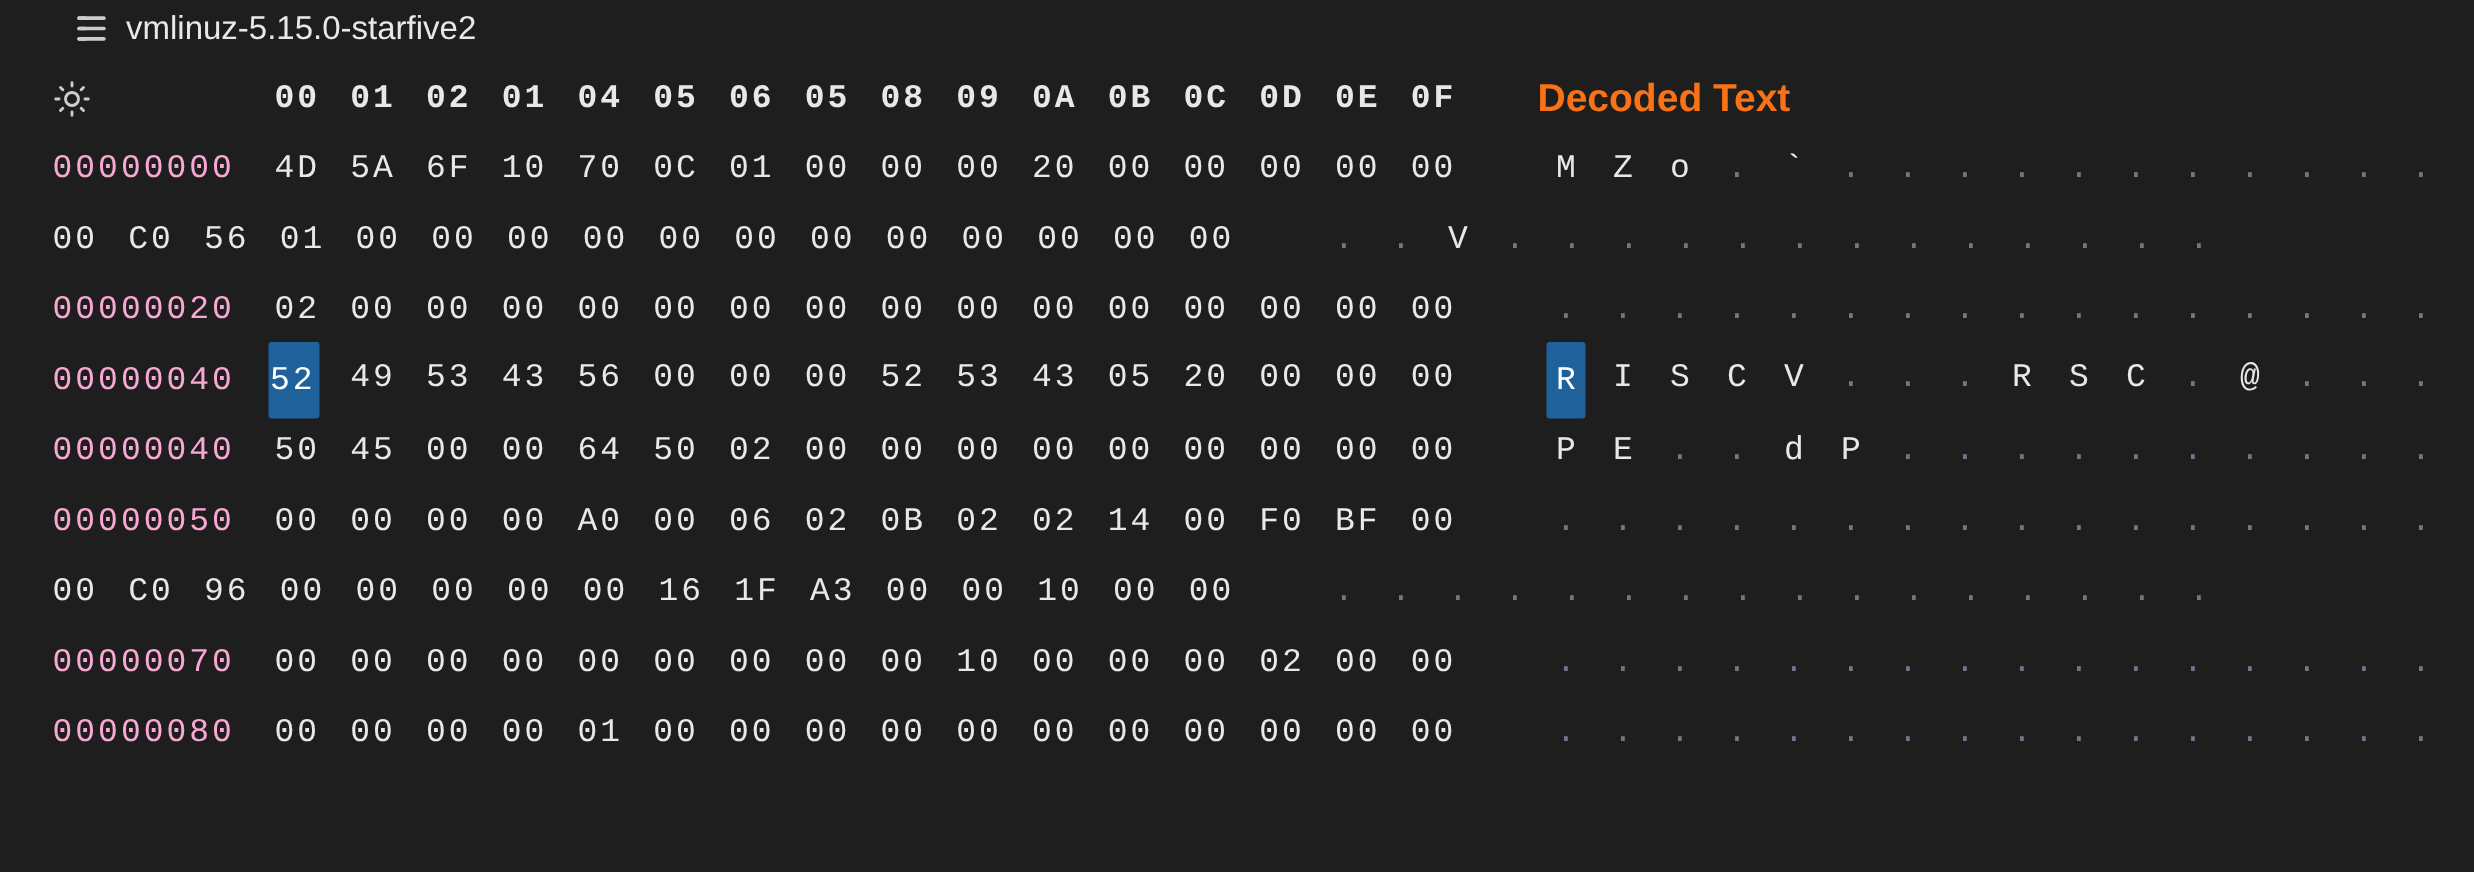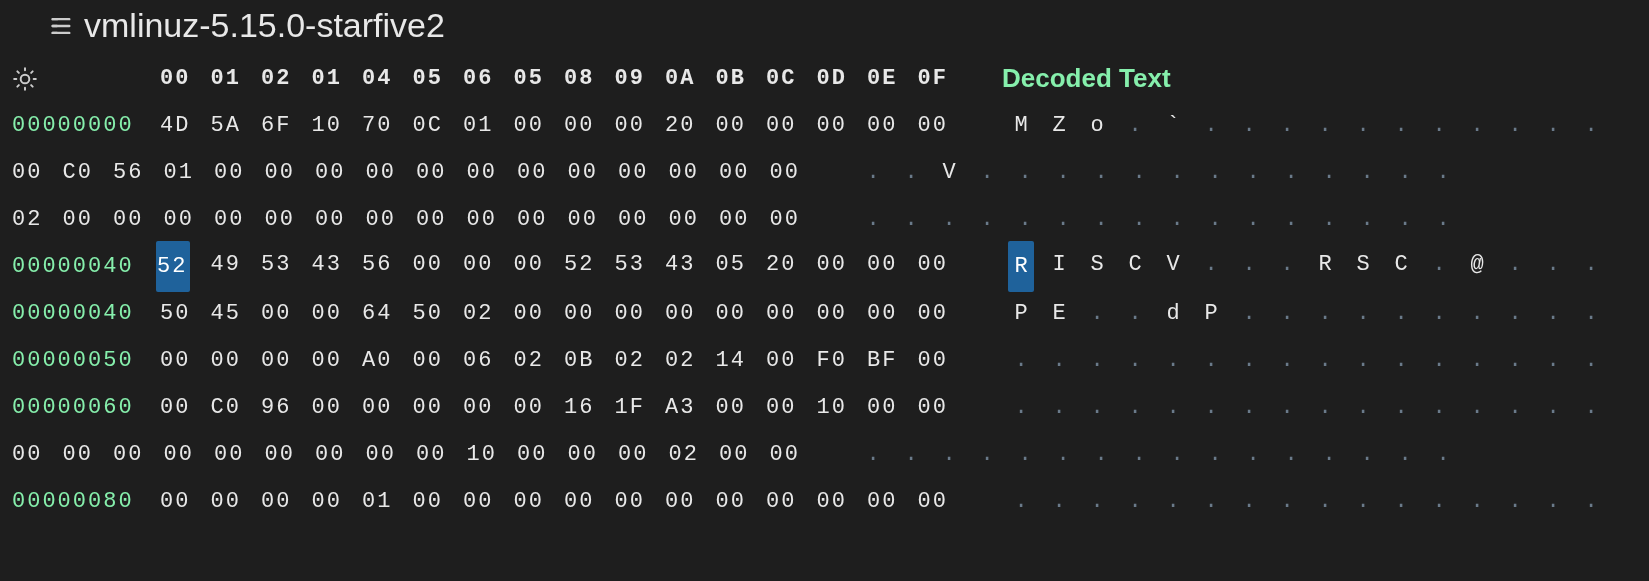--- a/index.html
+++ b/index.html
@@ -26,7 +26,7 @@
     .tab-title {
       color: #e8e8e8;
       font-family: -apple-system, 'Segoe UI', sans-serif;
-      font-size: 34px;
+      font-size: 22px;
       font-weight: 400;
     }
     .hex-view {

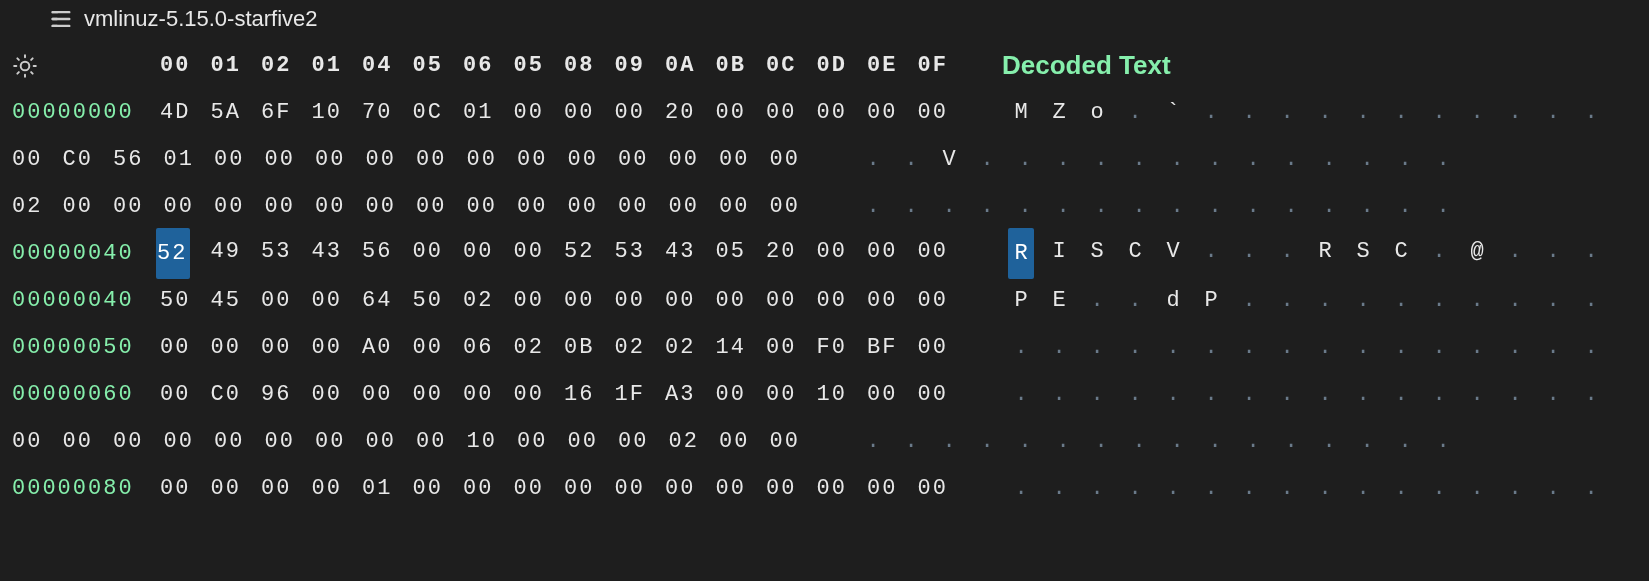--- a/index.html
+++ b/index.html
@@ -31,6 +31,7 @@
     }
     .hex-view {
       padding: 0 12px 10px 12px;
+      margin-left: 23px;
     }
     .hex-row {
       display: flex;

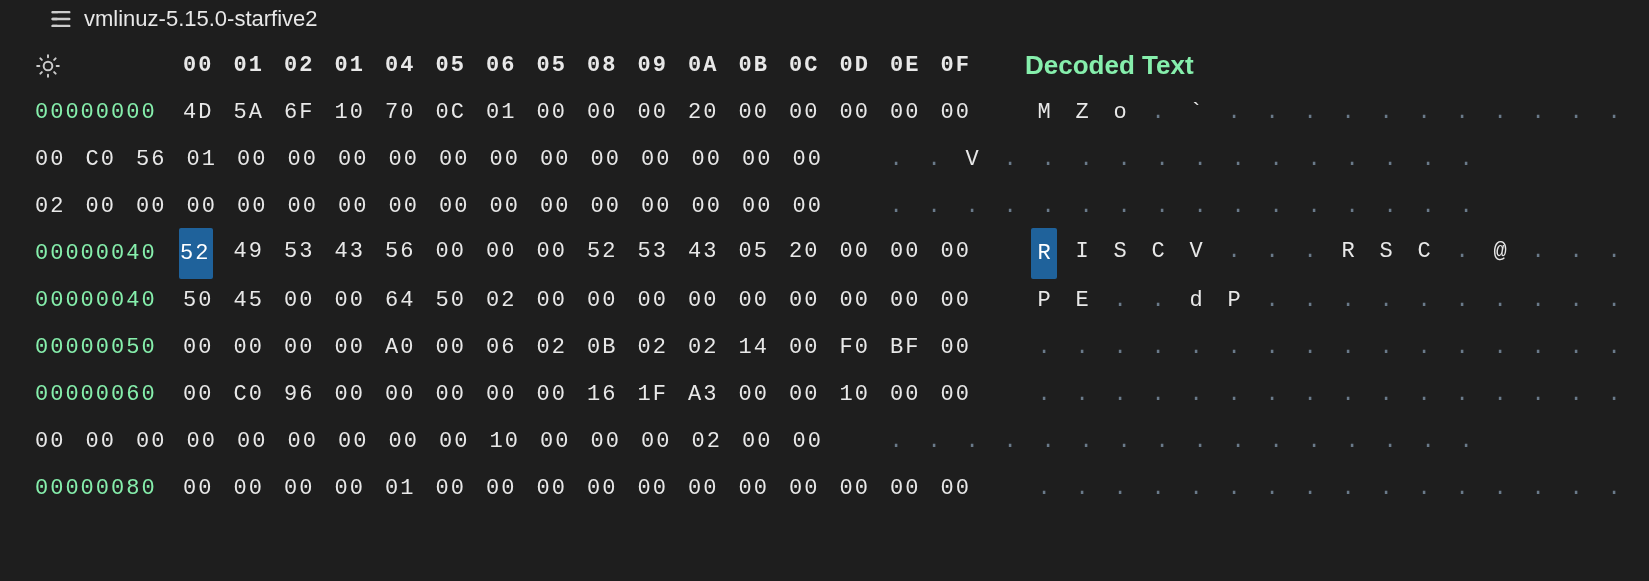--- a/index.html
+++ b/index.html
@@ -74,7 +74,7 @@
       font-family: -apple-system, 'Segoe UI', sans-serif;
       font-weight: 700;
       font-size: 26px;
-      color: #86efac;
+      color: #f97316;
     }
     .decoded {
       margin-left: 34px;

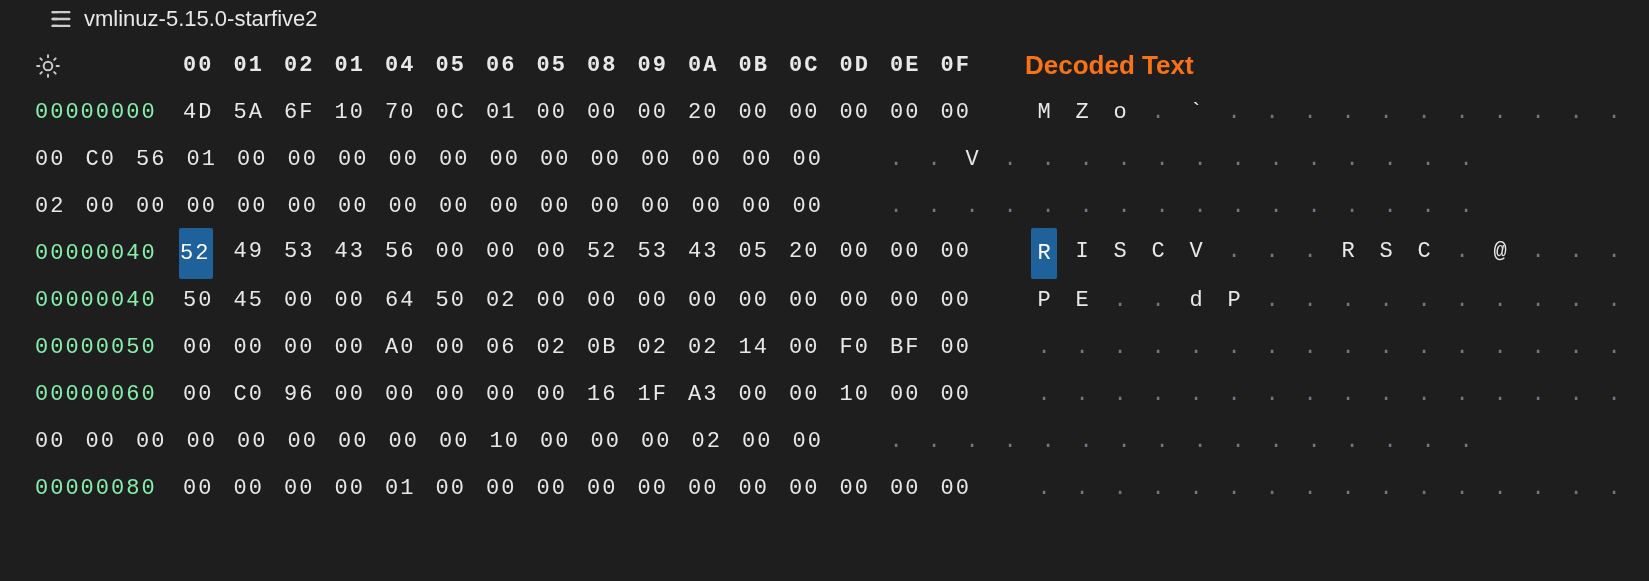--- a/index.html
+++ b/index.html
@@ -48,7 +48,7 @@
     }
     .offset {
       width: 148px;
-      color: #86efac;
+      color: #f9a8d4;
       letter-spacing: 2px;
     }
     .hex-bytes {

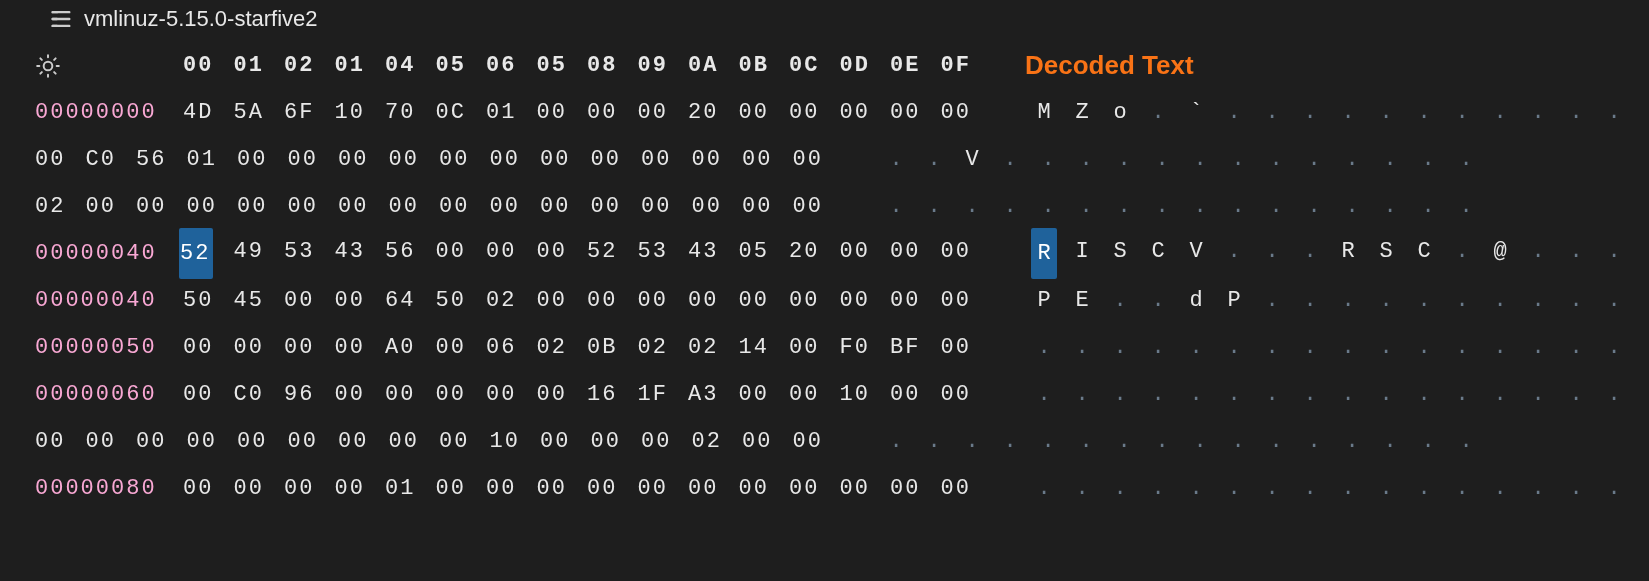--- a/index.html
+++ b/index.html
@@ -224,6 +224,7 @@
         </div>
       </div>
       <div class="hex-row">
+        <div class="offset">00000020</div>
         <div class="hex-bytes">
           <span class="hex-byte">02</span>
           <span class="hex-byte">00</span>

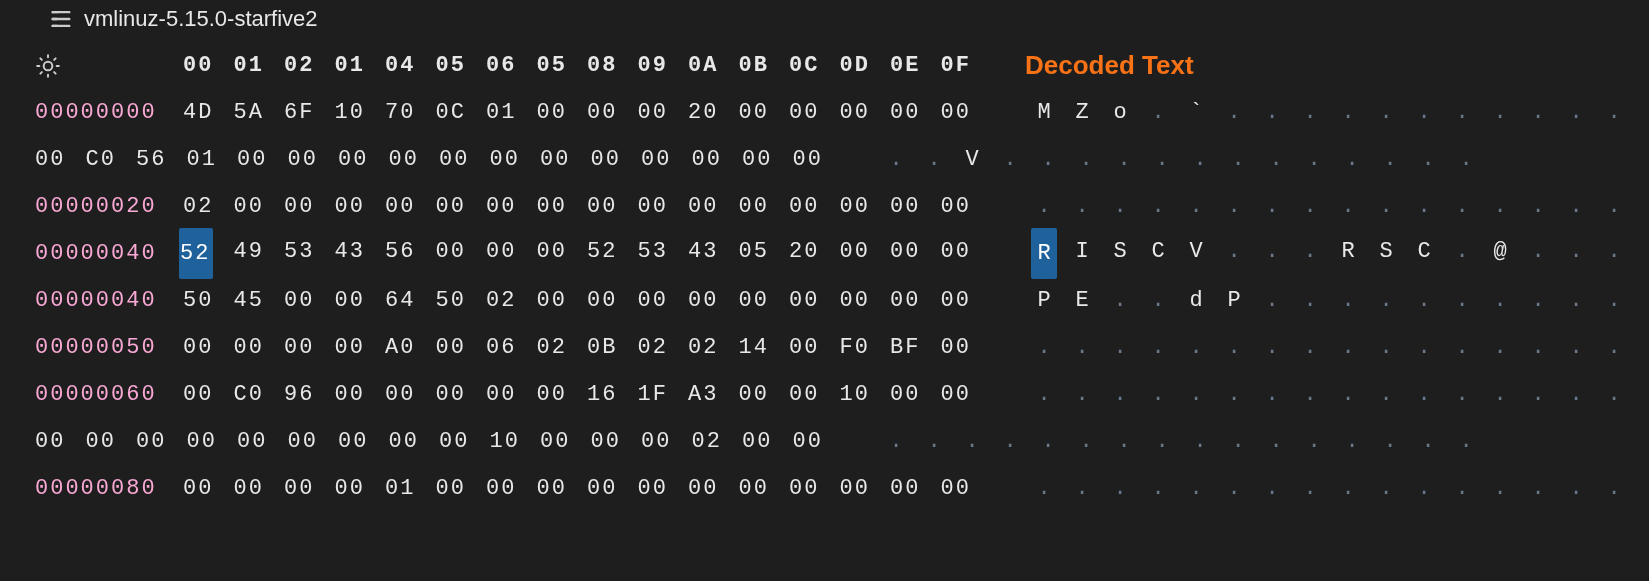--- a/index.html
+++ b/index.html
@@ -380,7 +380,6 @@
         </div>
       </div>
       <div class="hex-row">
-        <div class="offset">00000060</div>
         <div class="hex-bytes">
           <span class="hex-byte">00</span>
           <span class="hex-byte">C0</span>

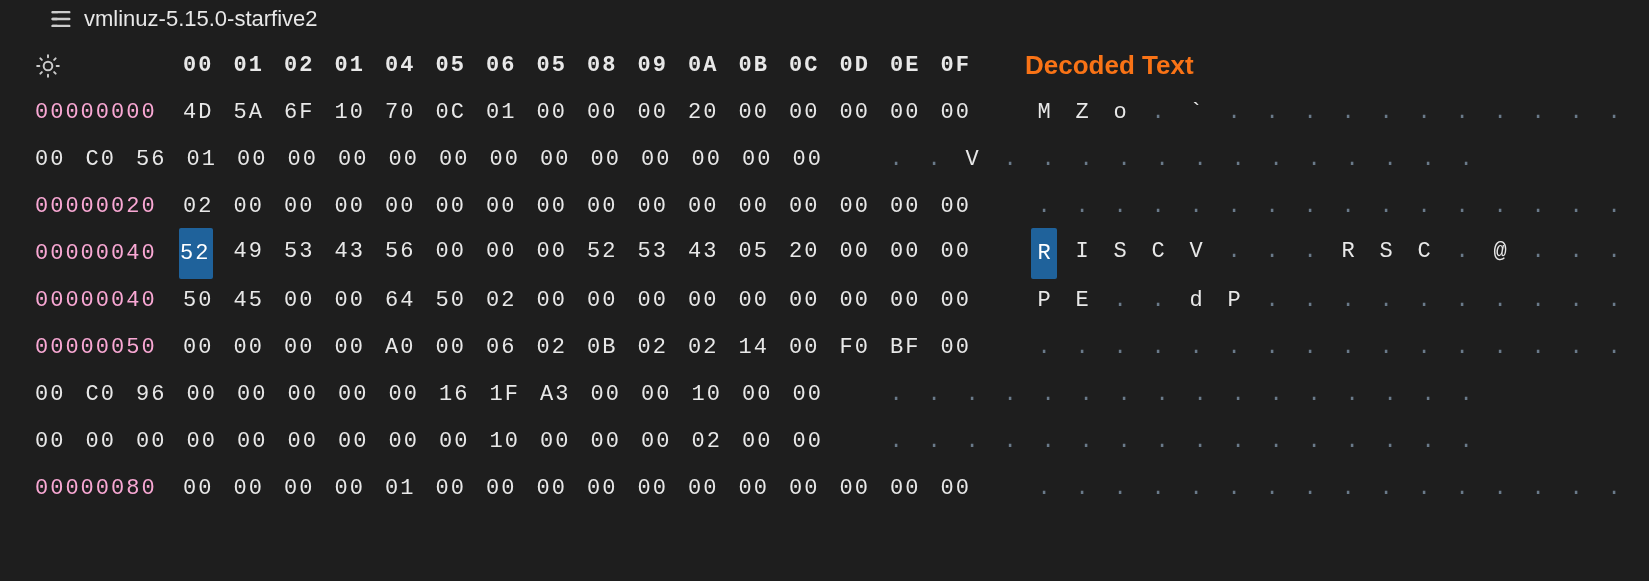--- a/index.html
+++ b/index.html
@@ -418,6 +418,7 @@
         </div>
       </div>
       <div class="hex-row">
+        <div class="offset">00000070</div>
         <div class="hex-bytes">
           <span class="hex-byte">00</span>
           <span class="hex-byte">00</span>

